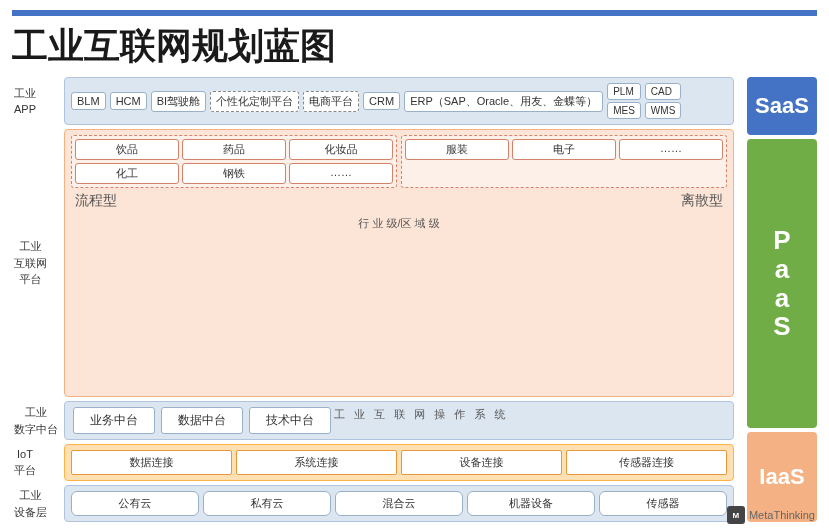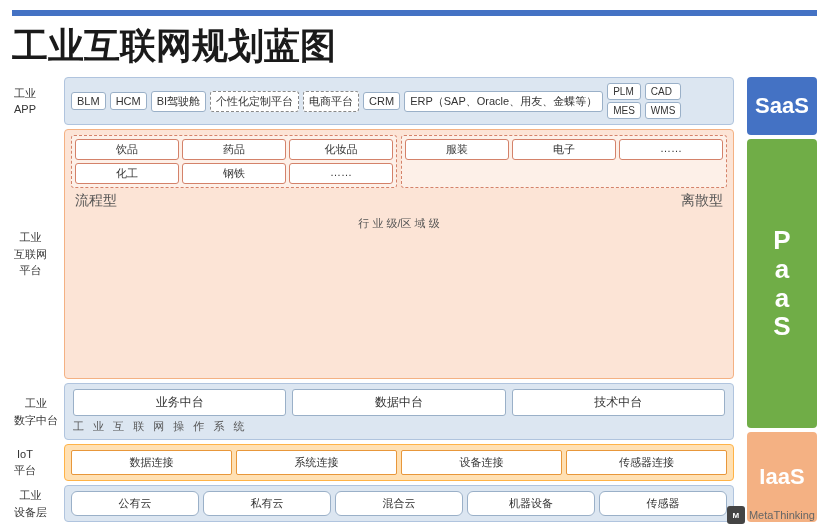--- a/index.html
+++ b/index.html
@@ -170,7 +170,7 @@
       background: #dce6f1;
       border: 1px solid #b0c4de;
       display: flex;
-      flex-direction: column;
+      flex-direction: row;
       gap: 3px;
       padding: 5px 8px;
     }

